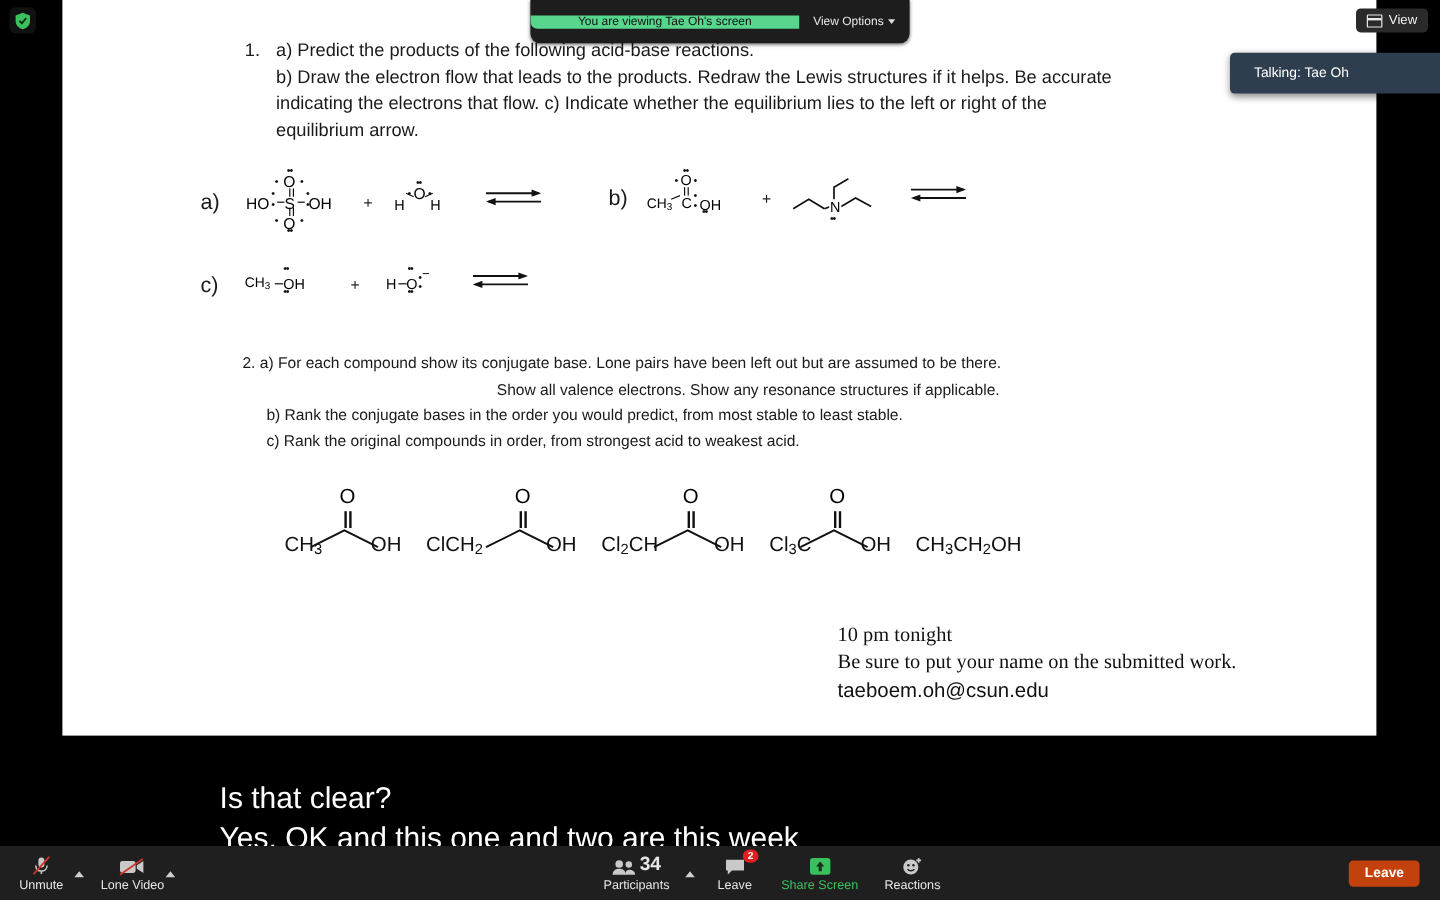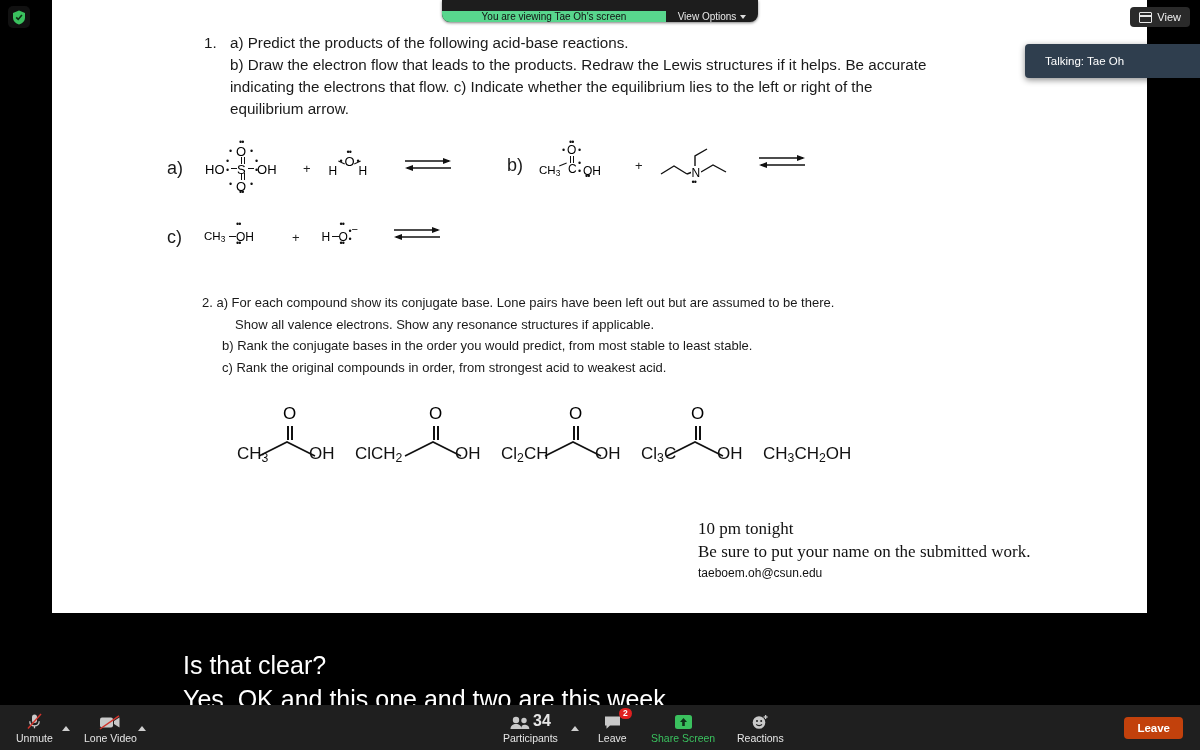--- a/index.html
+++ b/index.html
@@ -15,8 +15,8 @@
   #share-left-strip{position:absolute;left:40px;top:0;width:12px;height:613px;background:#000;}
   
   #top-banner{
-    position:absolute;left:442px;top:0;width:316px;height:22px;
-    background:#1d1d1d;border-radius:0 0 8px 8px;display:flex;align-items:flex-end;overflow:hidden;
+    position:absolute;left:442px;top:0;width:316px;height:36px;
+    background:#1d1d1d;border-radius:0 0 8px 8px;display:flex;align-items:center;overflow:hidden;
     box-shadow:0 1px 3px rgba(0,0,0,.5);z-index:40;
   }
   #viewing-label{

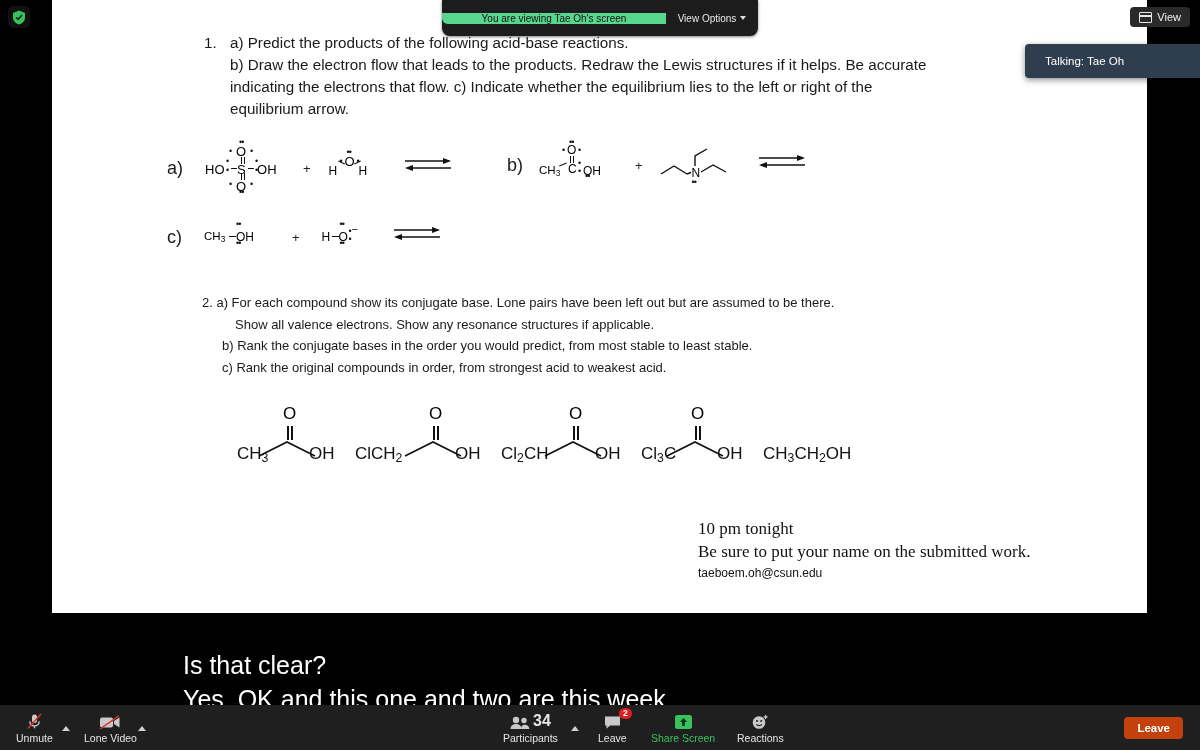--- a/index.html
+++ b/index.html
@@ -49,7 +49,7 @@
   #q1 .body{margin-left:26px;}
   #q2{left:150px;top:292px;width:810px;font-size:13px;line-height:21.5px;}
   #q2 .l1{text-indent:0;}
-  #q2 .l2{padding-left:33px;}
+  #q2 .l2{padding-left:33px;text-align:center;}
   #q2 .l3{padding-left:20px;}
   #q2 .l4{padding-left:20px;}
   

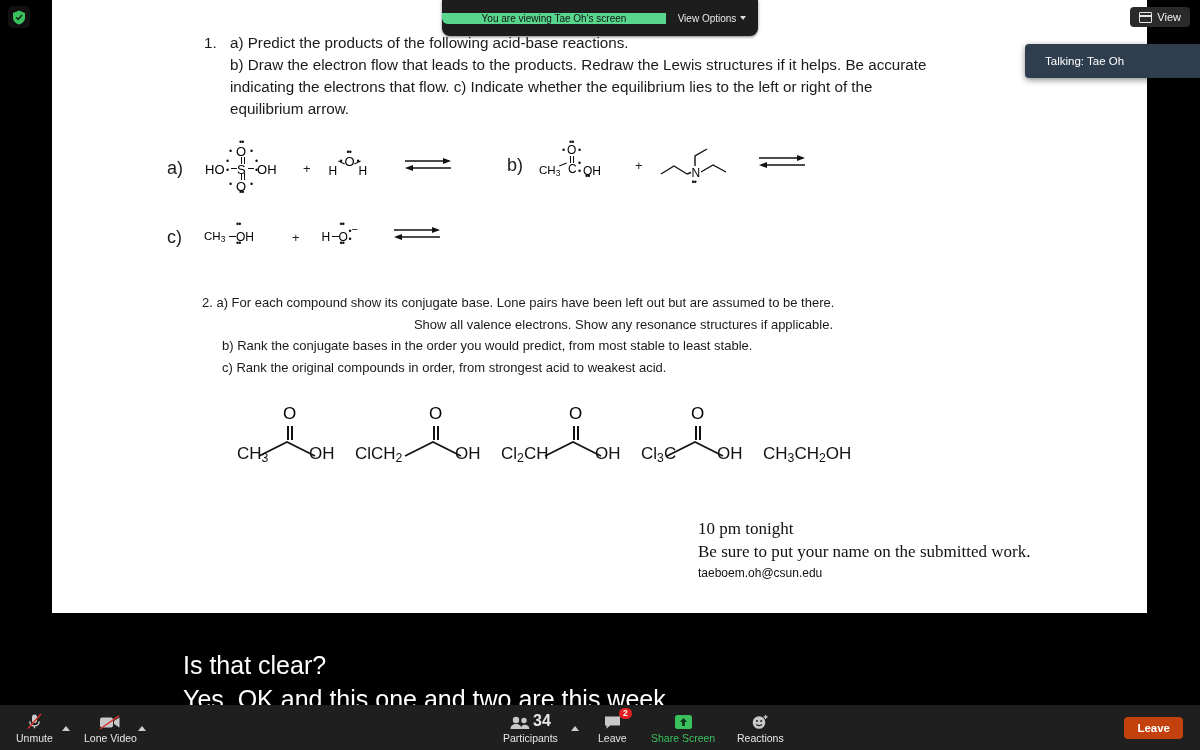--- a/index.html
+++ b/index.html
@@ -70,7 +70,7 @@
   
   #note{position:absolute;left:646px;top:517px;color:#111;}
   #note .serif{font-family:"Liberation Serif", serif;font-size:17px;line-height:23px;}
-  #note .mail{font-size:12px;margin-top:3px;}
+  #note .mail{font-size:17px;margin-top:3px;}
   
   #captions{position:absolute;left:183px;top:648px;color:#fff;z-index:30;}
   #cap1{font-size:25px;line-height:34px;}

